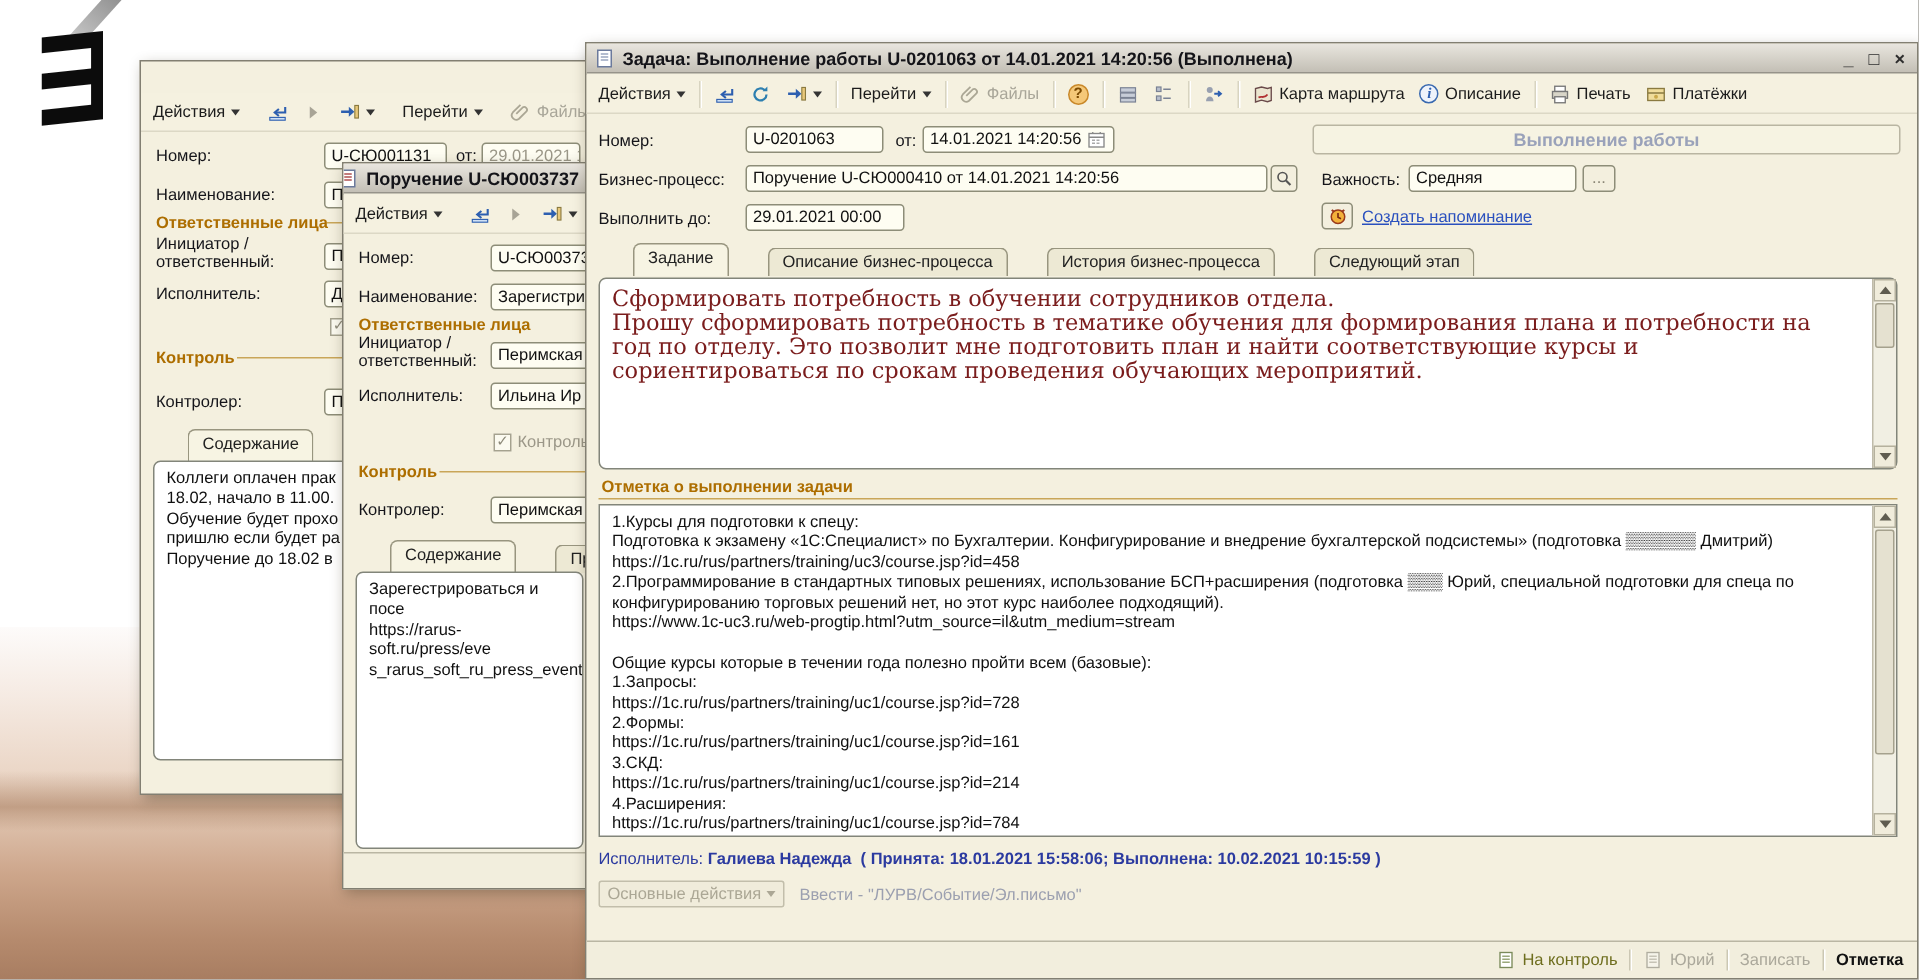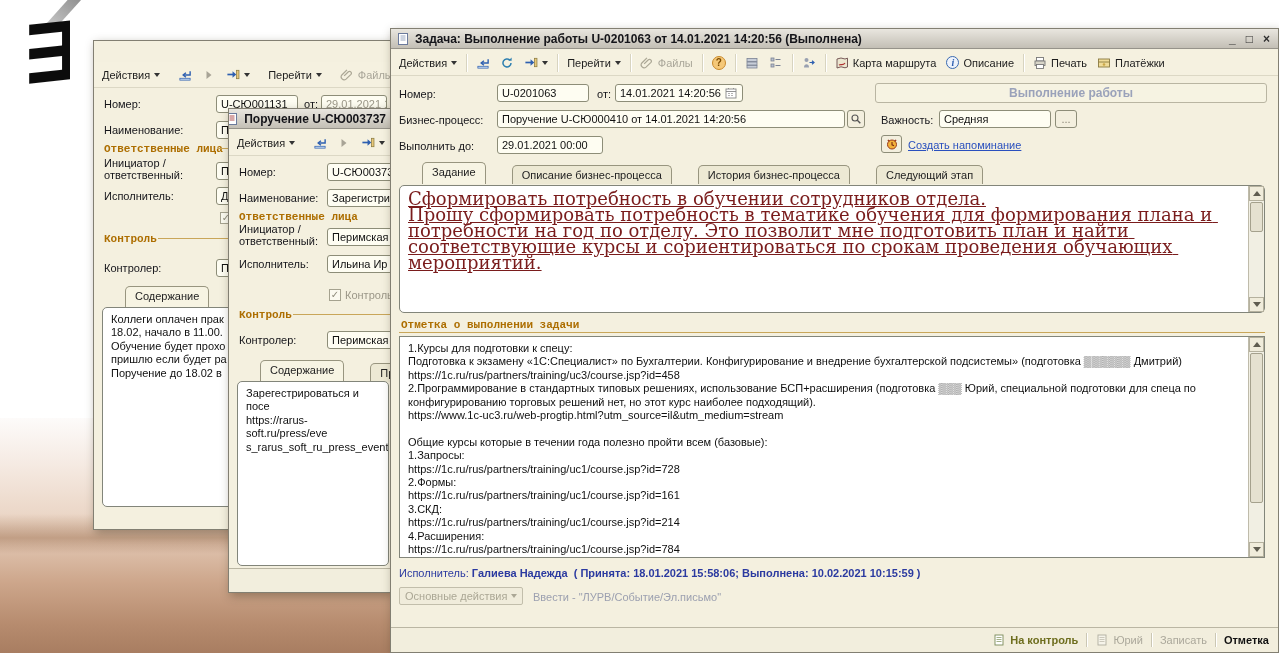--- a/index.html
+++ b/index.html
@@ -54,7 +54,7 @@
   .fld.dis { color:#9B9788; }
   .fldbtn { position:absolute; height:18px; background:#F3EFDE; border:1px solid #8D8D78; border-radius:3px;
     display:flex; align-items:center; justify-content:center; padding:0 3px; color:#8a8676; }
-  .sect { position:absolute; font-weight:bold; color:#AD6E00; white-space:nowrap;font-family:Liberation Mono, monospace; }
+  .sect { position:absolute; font-weight:bold; color:#AD6E00; white-space:nowrap; }
   .sectline { position:absolute; height:1px; background:#C9A659; }
   .chkrow { position:absolute; display:flex; align-items:center; gap:4px; color:#9B9788; }
   .box { width:12px; height:12px; background:#FBFAF0; border:1px solid #A5A28F; display:flex;

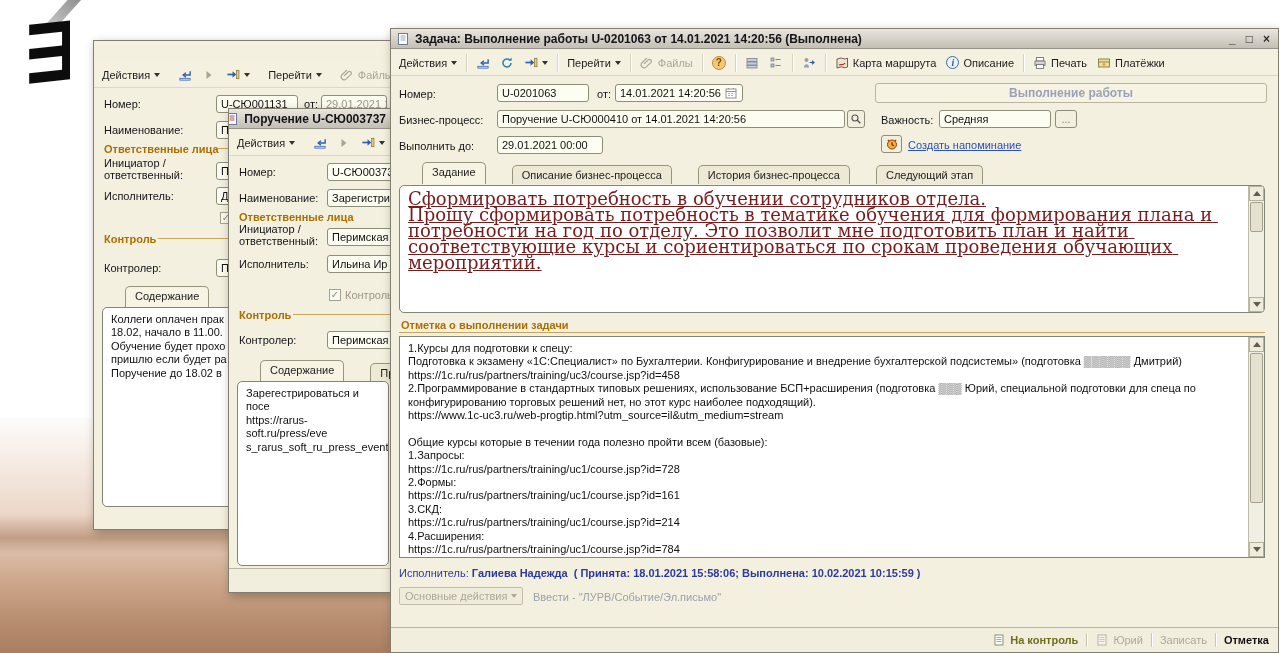--- a/index.html
+++ b/index.html
@@ -69,7 +69,7 @@
   .panel { position:absolute; background:#fff; border:1px solid #82857A; }
   .rnd { border-radius:5px; }
   .ptext { position:absolute; inset:0; padding:5px 8px; white-space:pre-wrap; overflow:hidden; }
-  .serif { font-family:"DejaVu Serif", serif; font-size:18px; line-height:16px; color:#7A1C1C;text-decoration:underline; }
+  .serif { font-family:"DejaVu Serif", serif; font-size:15px; line-height:16px; color:#7A1C1C; }
   .sans { font-size:11px; line-height:13.4px; color:#101010; }
   .sbar { position:absolute; top:0; bottom:0; right:0; width:16px; background:#F1EFE3; border-left:1px solid #BFBBAA; }
   .sbtn { position:absolute; left:0; right:0; height:15px; background:#F0ECDB; border:1px solid #B5B19E;

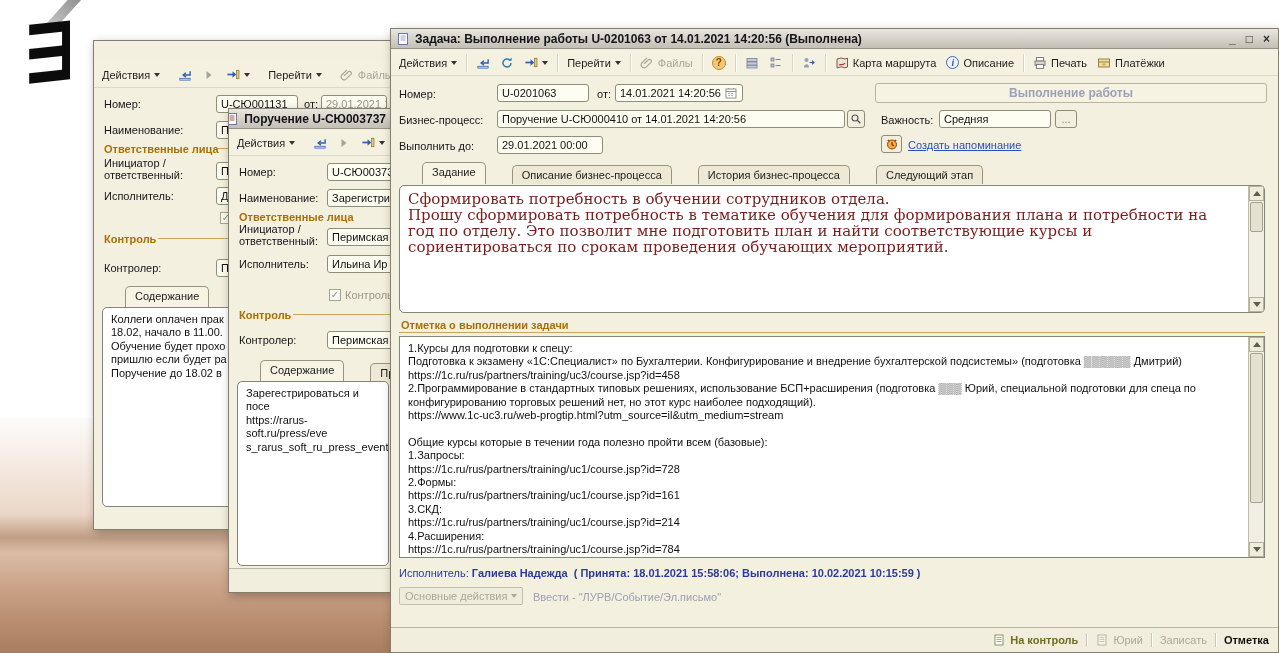--- a/index.html
+++ b/index.html
@@ -89,7 +89,7 @@
   .bbar { position:absolute; left:0; right:0; bottom:0; height:25px; background:#F2EEDD; border-top:1px solid #BAB6A3;
     display:flex; align-items:center; justify-content:flex-end; gap:8px; padding:0 9px; }
   .bitem { display:inline-flex; align-items:center; gap:4px; }
-  .bitem.ctl { color:#6E6E1E; font-weight:bold; }
+  .bitem.ctl { color:#6E6E1E; font-weight:normal; }
   .bitem.dis, .btxt.dis { color:#ABA89B; }
   .btxt.close { font-weight:bold; color:#111; }
   .bsep { width:1px; height:14px; background:#CBC7B4; box-shadow:1px 0 0 #fff; }

